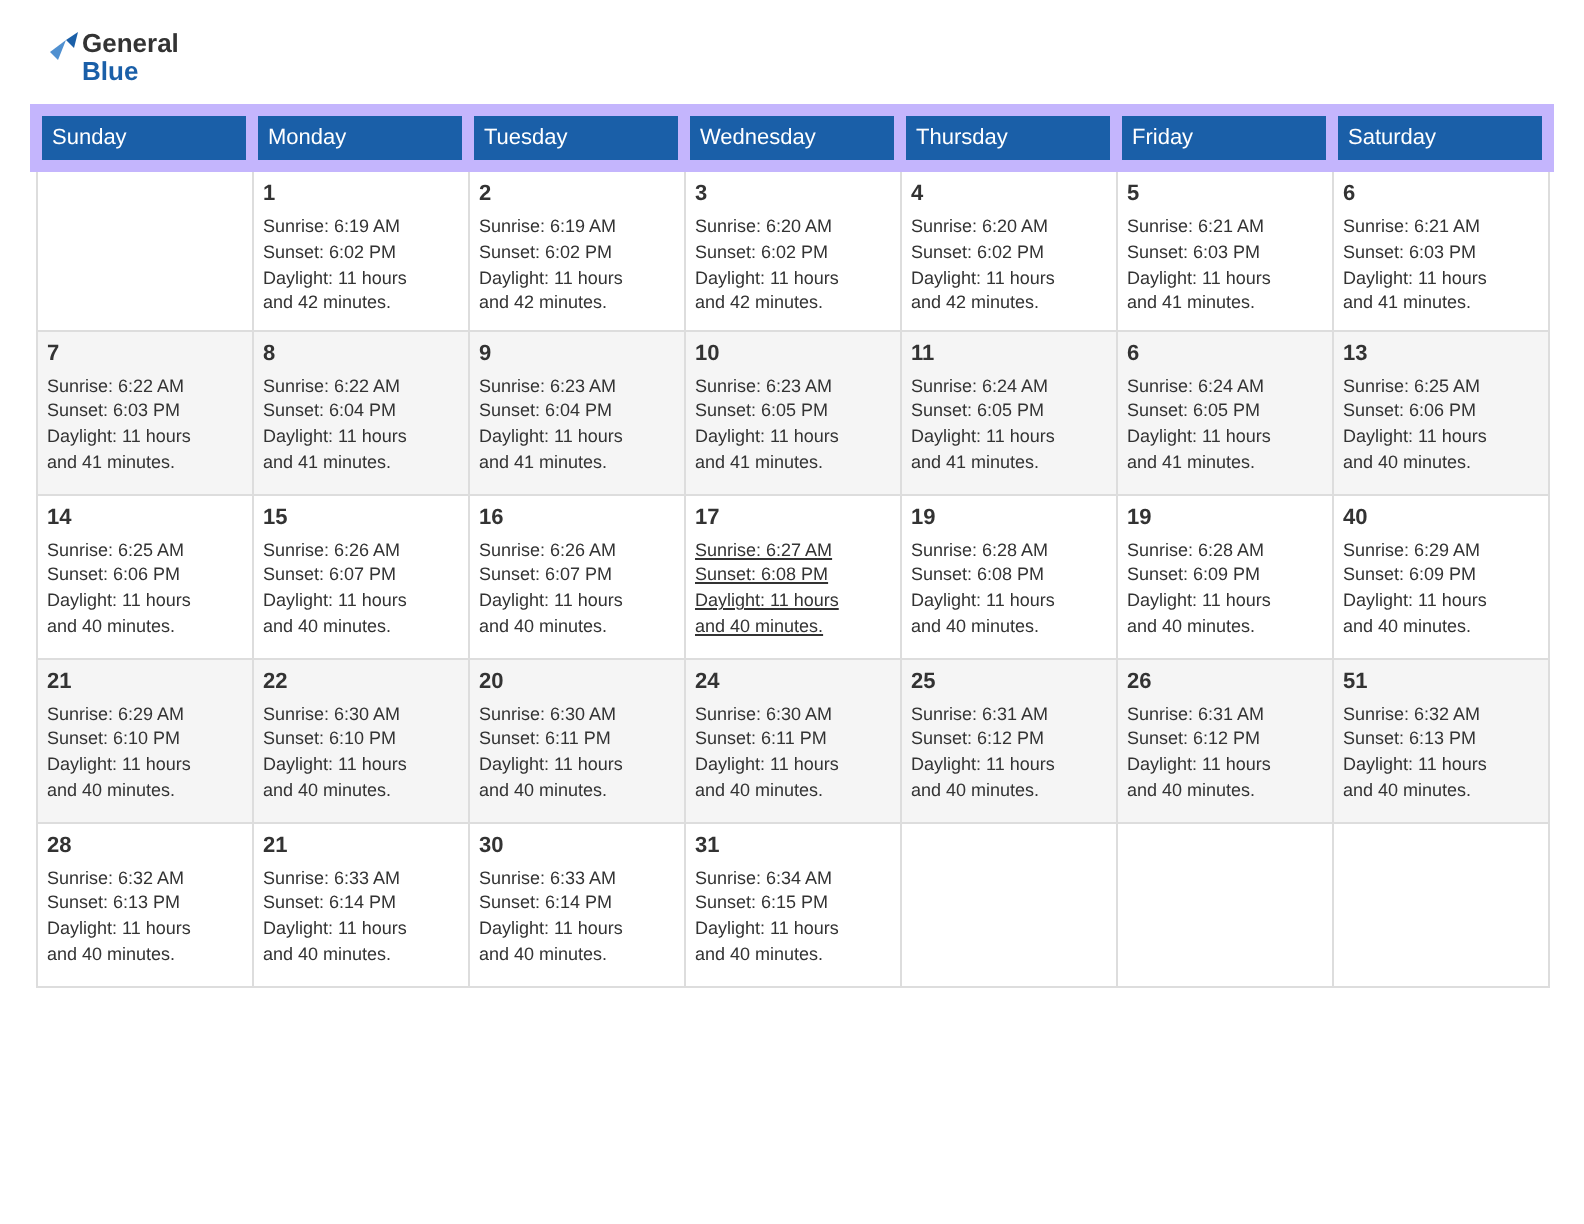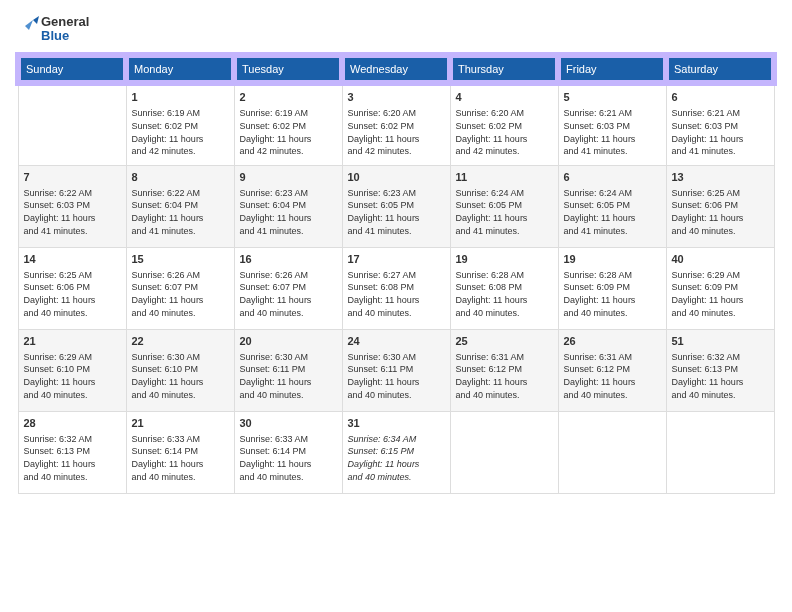--- a/index.html
+++ b/index.html
@@ -230,7 +230,7 @@
           </td>
           <td>
             <span class="day-num">17</span>
-            <div class="cell-info" style="white-space: pre-line;">Sunrise: 6:27 AM
+            <div class="cell-info" style="white-space: pre-line; text-decoration: underline;">Sunrise: 6:27 AM
 Sunset: 6:08 PM
 Daylight: 11 hours
 and 40 minutes.</div>

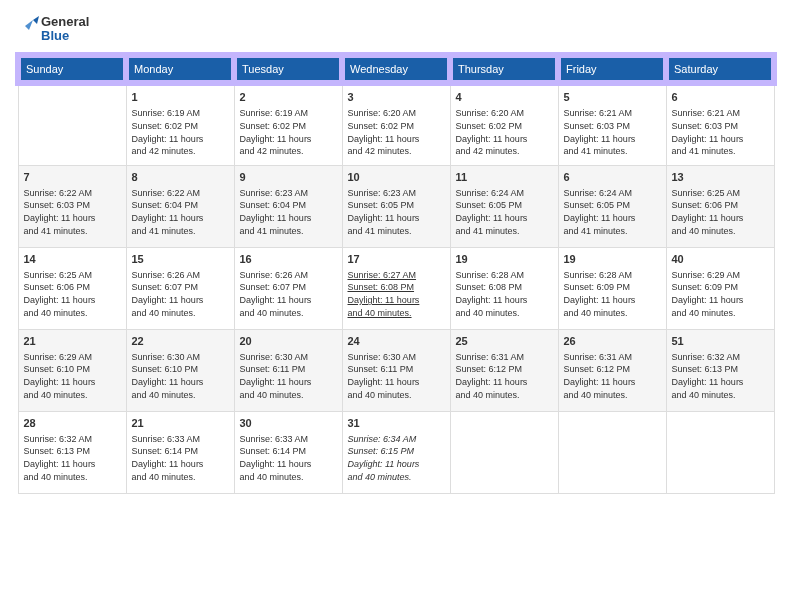--- a/index.html
+++ b/index.html
@@ -332,7 +332,7 @@
           </td>
           <td>
             <span class="day-num">31</span>
-            <div class="cell-info" style="white-space: pre-line; font-style: italic;">Sunrise: 6:34 AM
+            <div class="cell-info" style="white-space: pre-line;">Sunrise: 6:34 AM
 Sunset: 6:15 PM
 Daylight: 11 hours
 and 40 minutes.</div>

